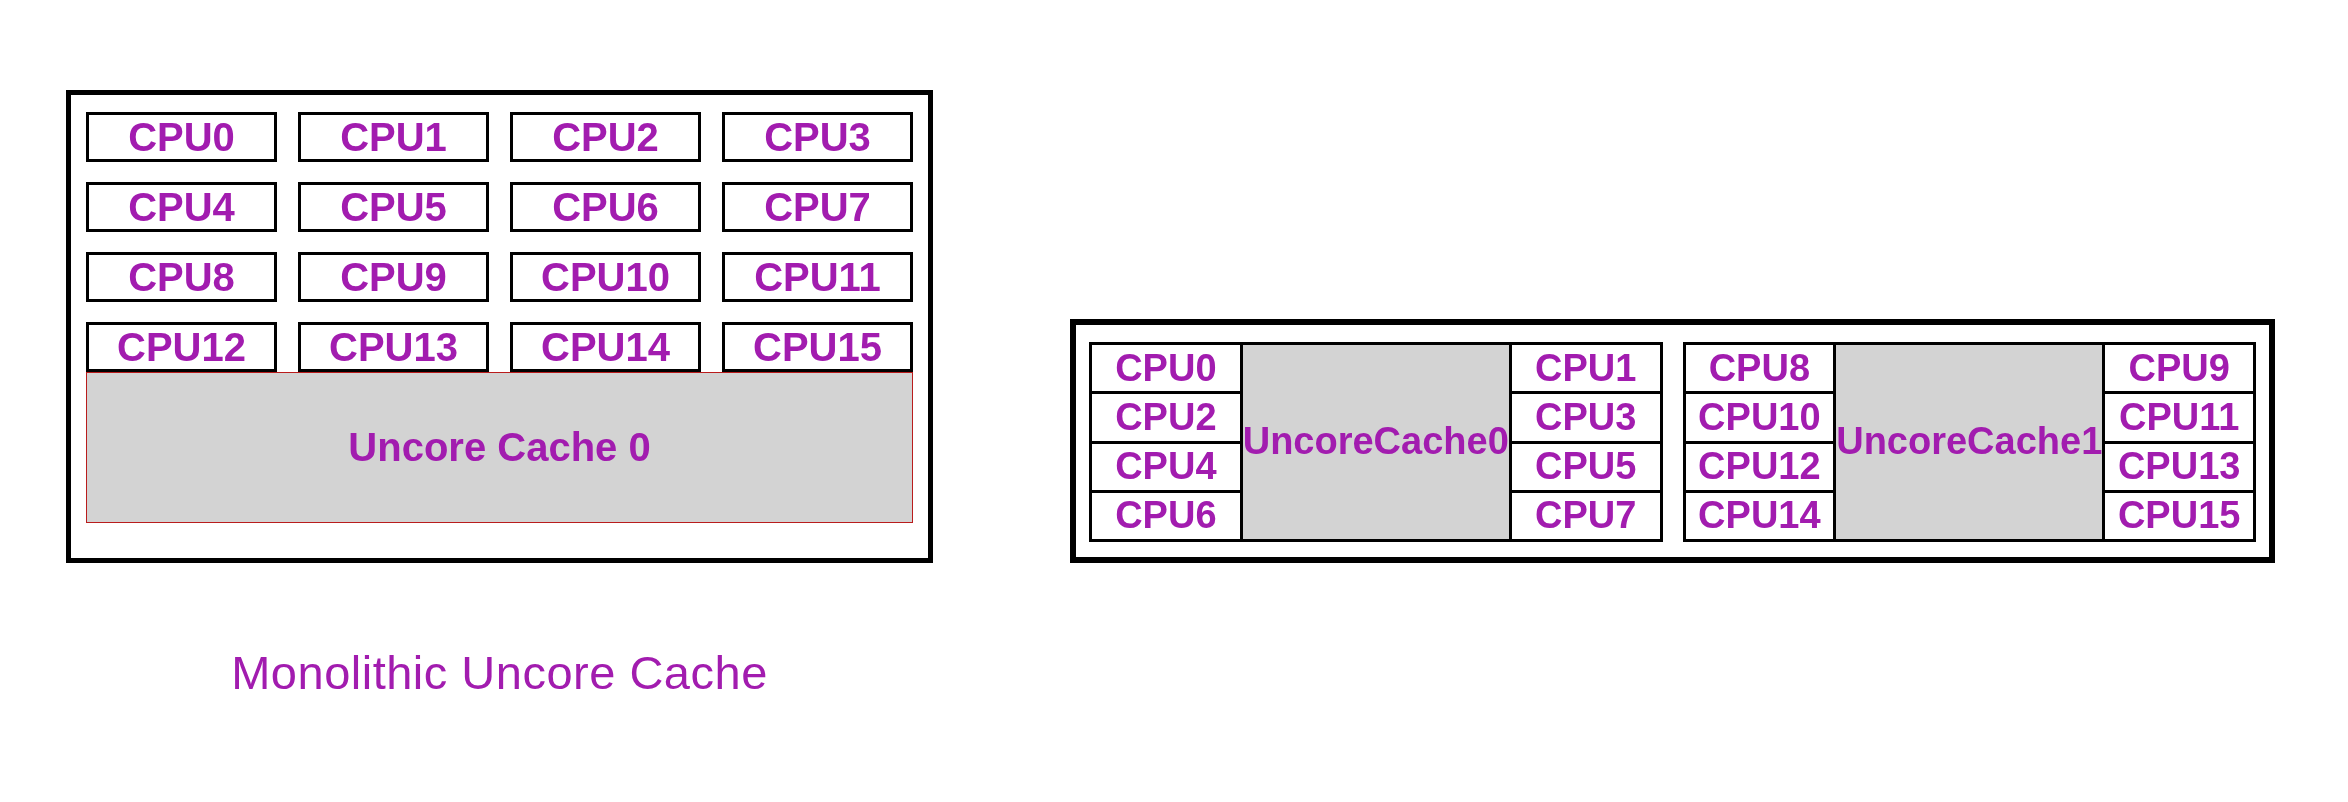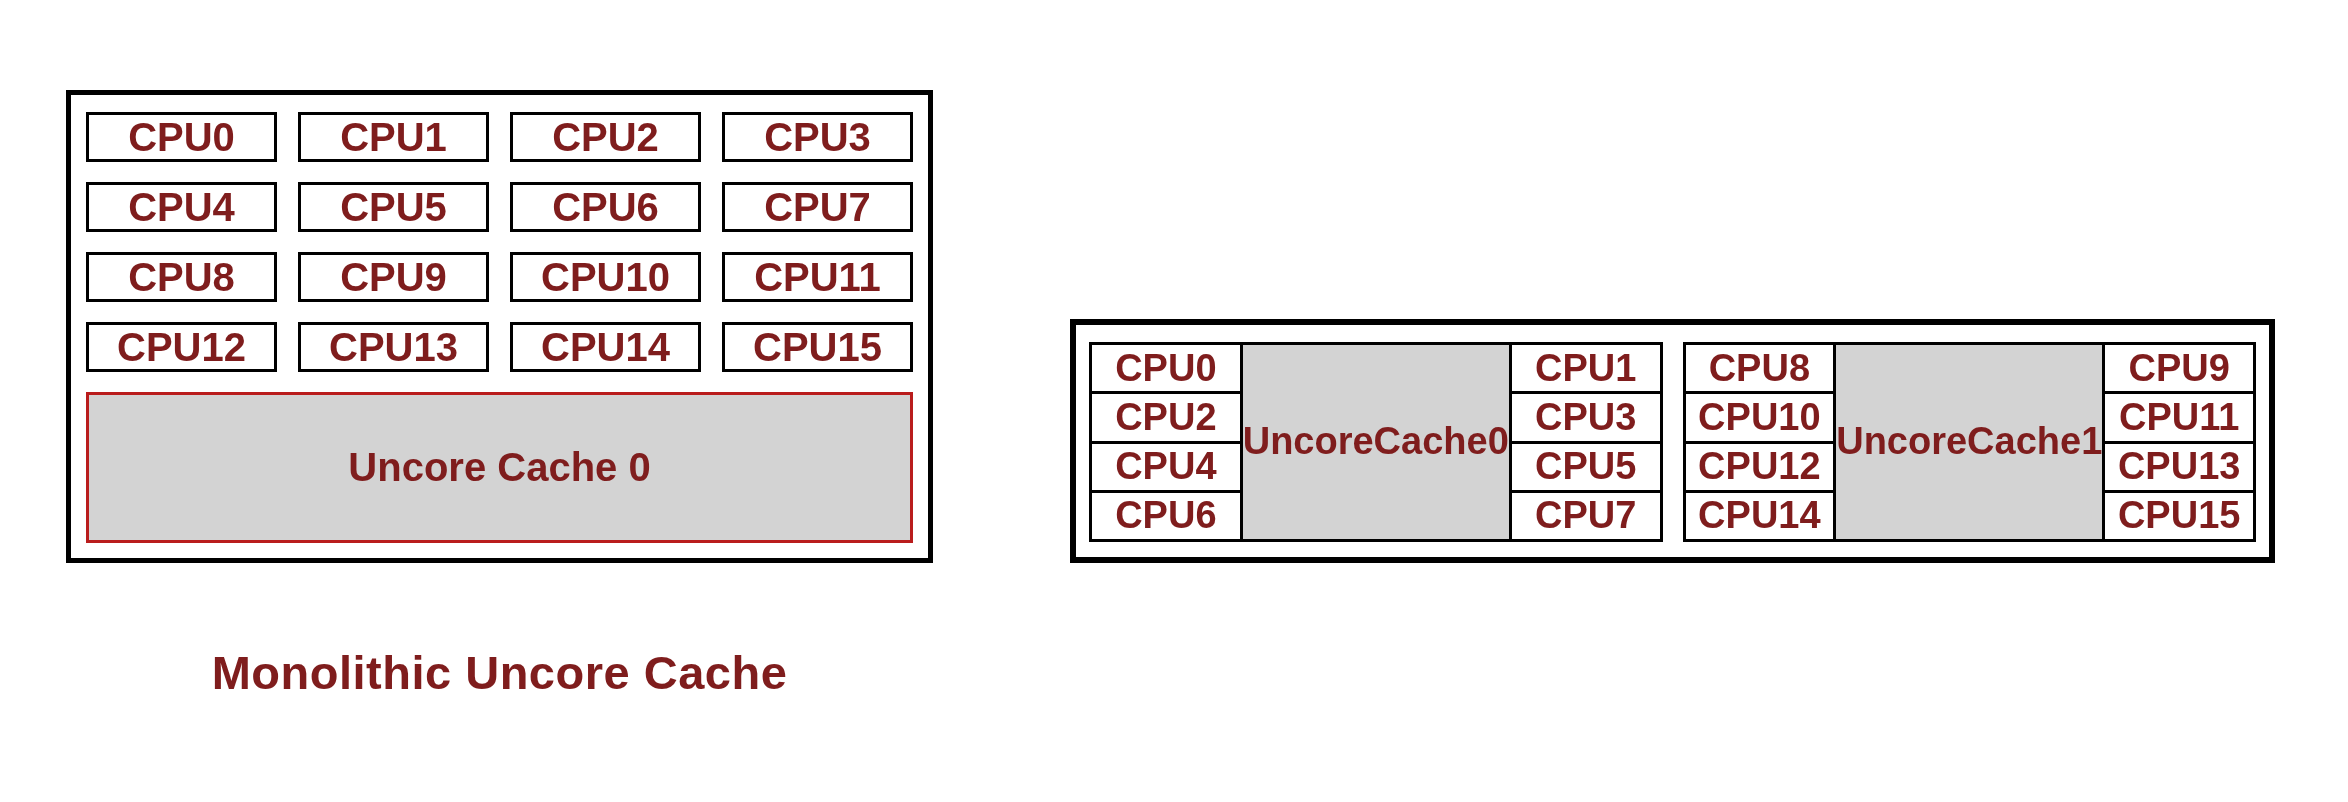--- a/index.html
+++ b/index.html
@@ -13,7 +13,7 @@
     width: 2348px;
     height: 802px;
     background: #ffffff;
-    color: #7f1d1d;
+    color: #a21caf;
     overflow: hidden;
   }
 

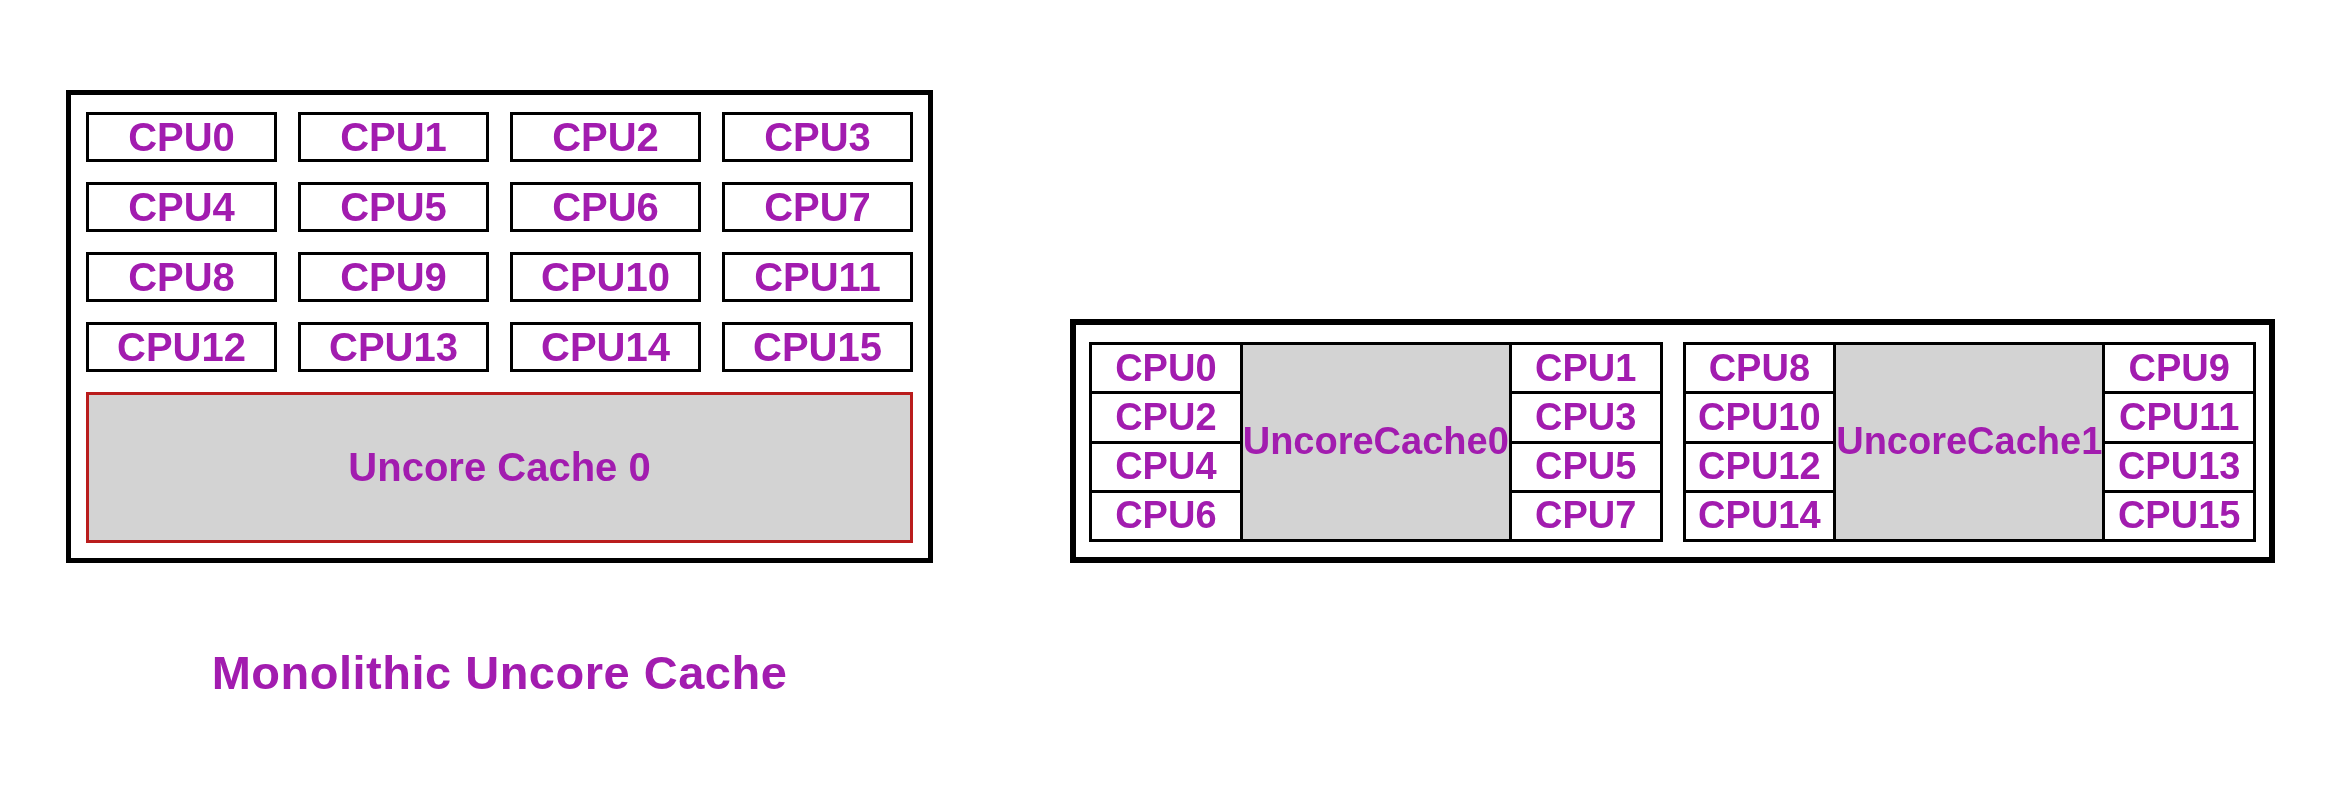--- a/index.html
+++ b/index.html
@@ -48,10 +48,9 @@
     white-space: nowrap;
   }
   .mono-cache {
-    margin-top: 20px;
     height: 151px;
     box-sizing: border-box;
-    border: 3px solid #b91c1c;
+    border: 1px solid #b91c1c;
     background: #d3d3d3;
     display: flex;
     align-items: center;

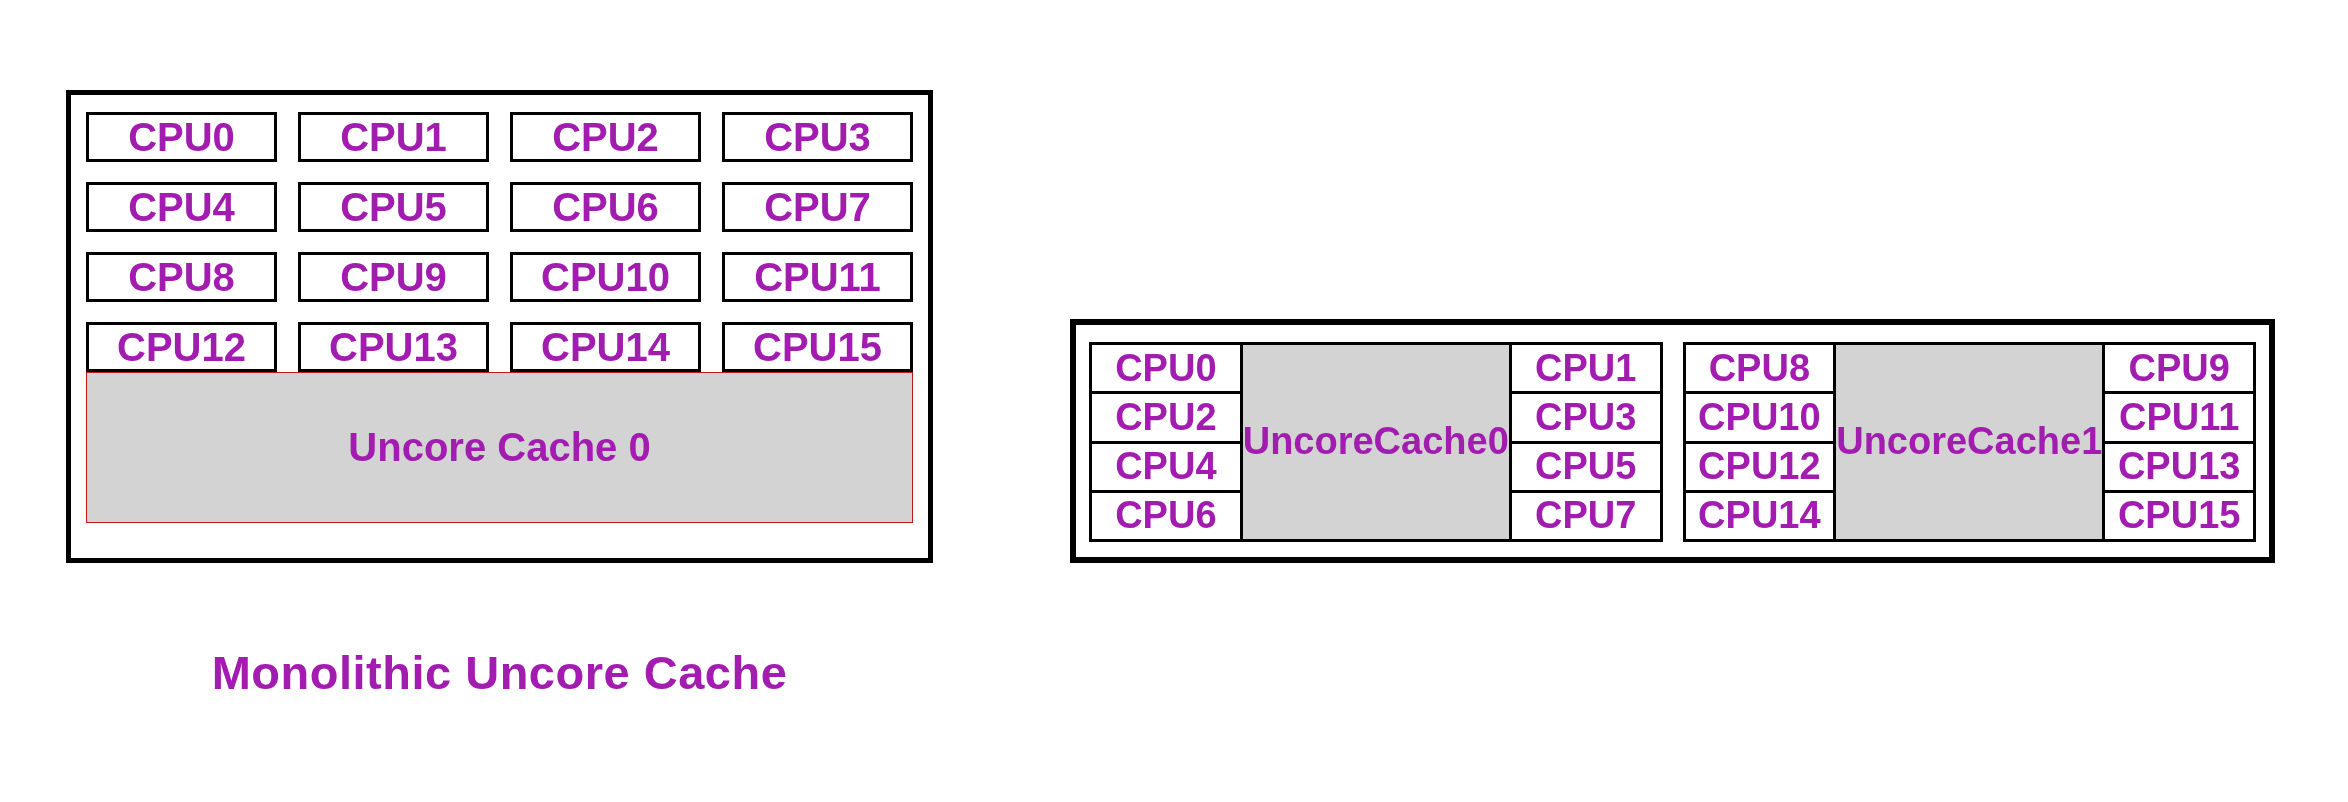--- a/index.html
+++ b/index.html
@@ -112,7 +112,7 @@
     top: 645px;
     text-align: center;
     font-size: 47px;
-    font-weight: bold;
+    font-weight: normal;
     letter-spacing: 0.5px;
   }
   .caption-mono { left: 66px;   width: 867px; }

